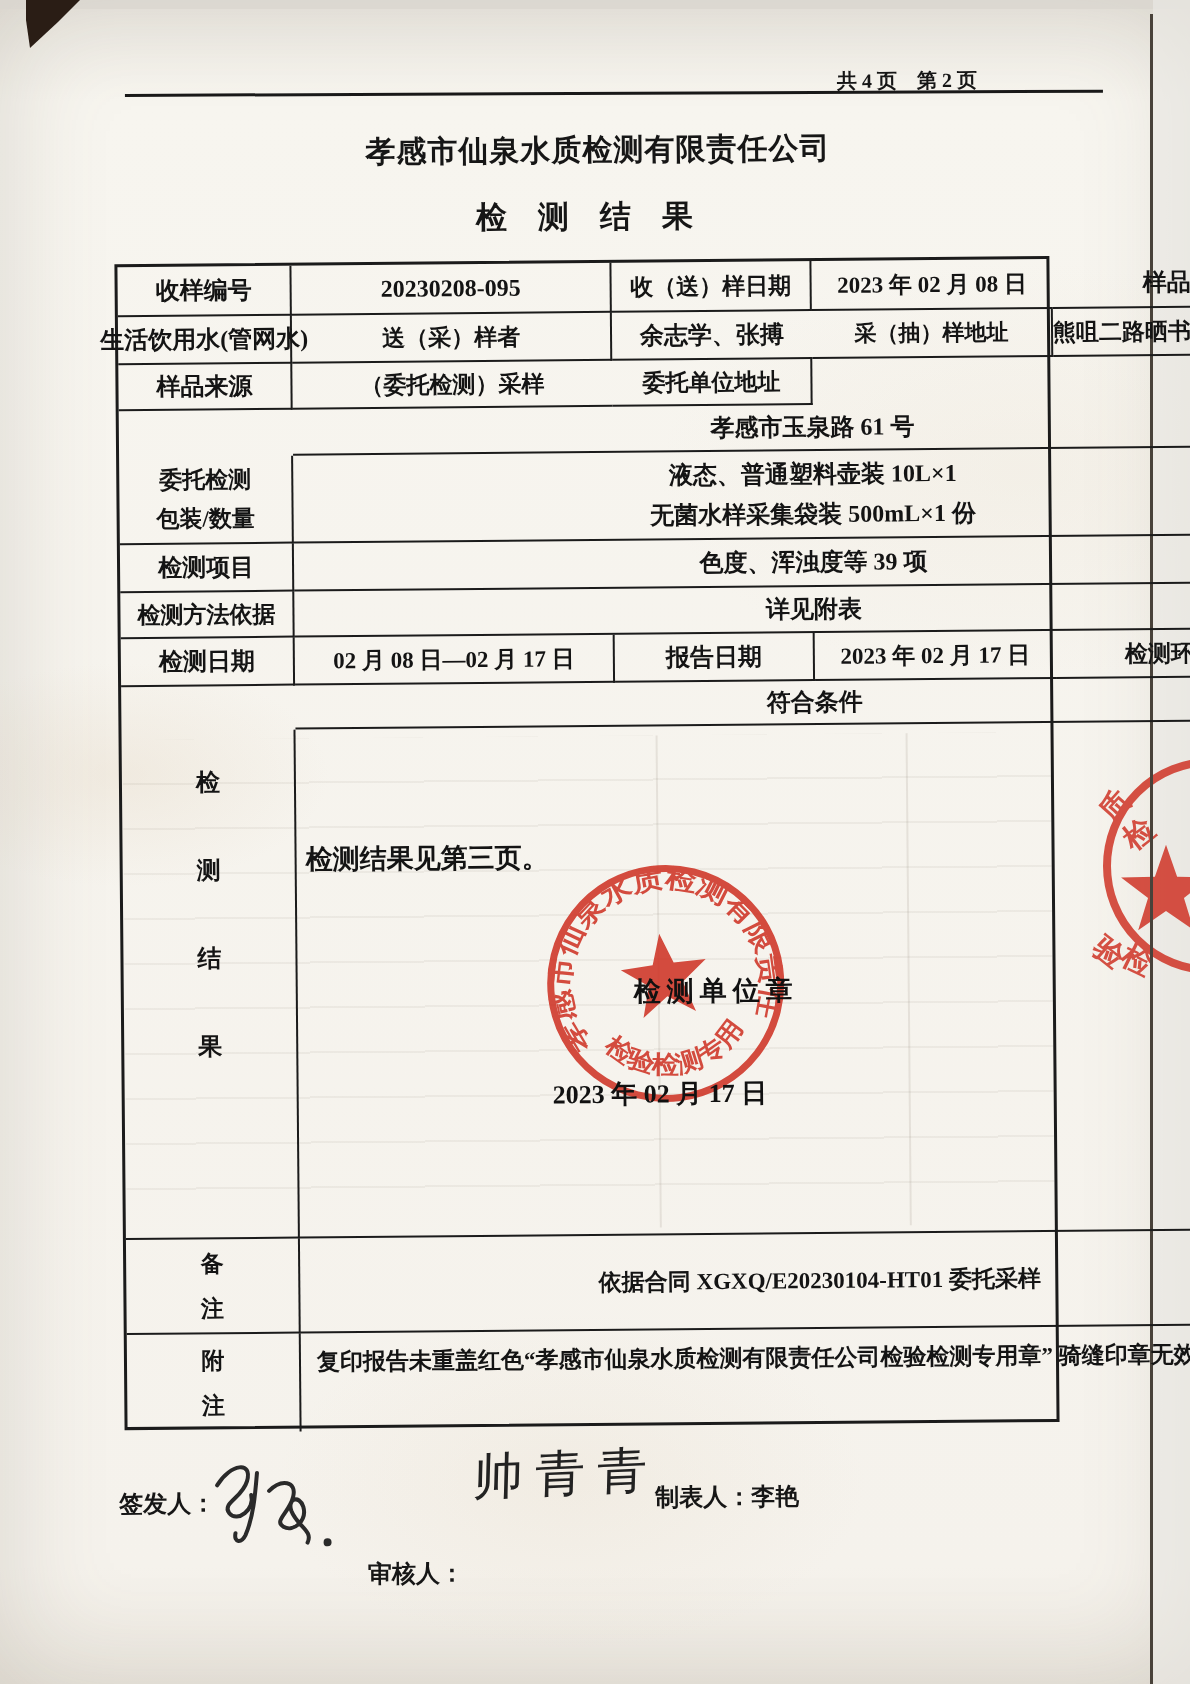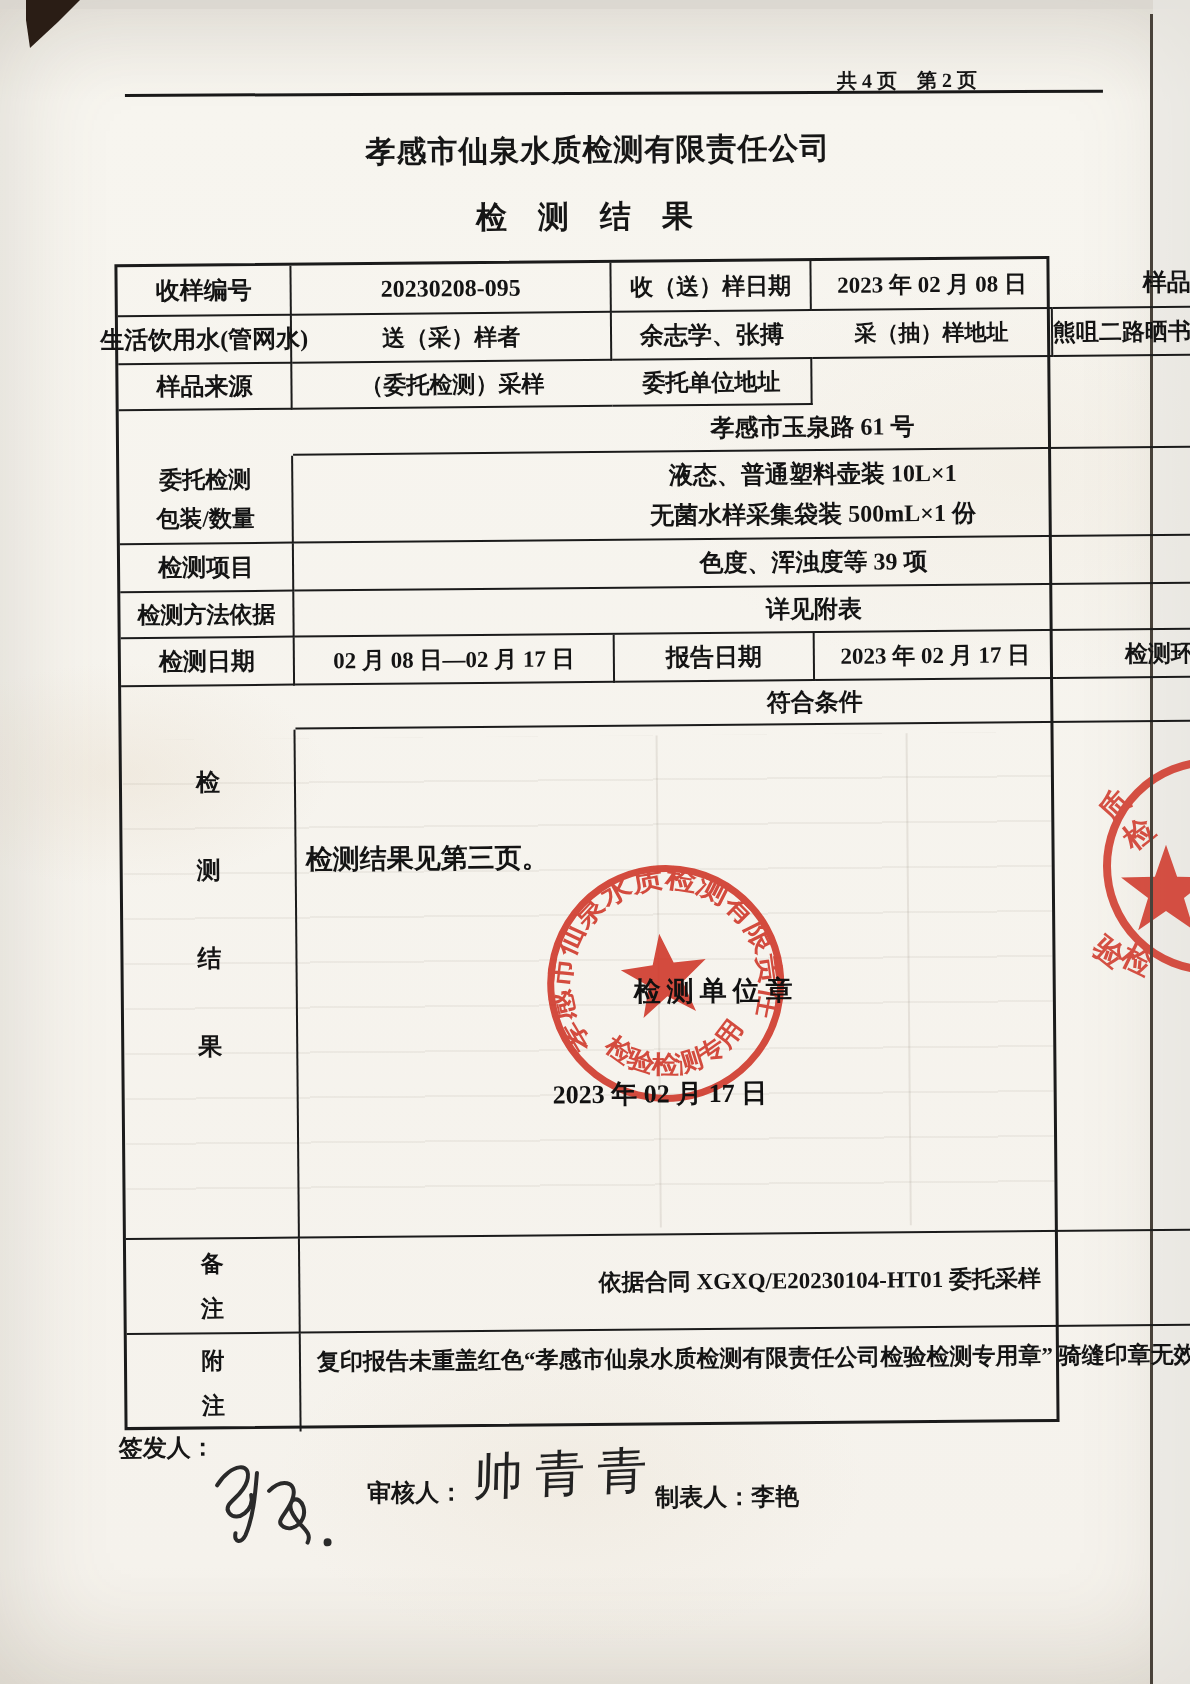--- a/index.html
+++ b/index.html
@@ -181,7 +181,7 @@
       <div class="cell sp3 lastrow note-cell">复印报告未重盖红色“孝感市仙泉水质检测有限责任公司检验检测专用章” 骑缝印章无效</div>
     </div>
 
-    <div class="foot-label" style="left:112px;top:1428px;text-align:right;">签发人：</div>
+    <div class="foot-label" style="left:112px;top:1484px;text-align:right;">签发人：</div>
     <svg class="sig-svg" style="left:188px;top:1448px;" width="160" height="104" viewBox="0 0 160 104">
       <g fill="none" stroke="#2a2a2a" stroke-width="4" stroke-linecap="round">
         <path d="M22,34 C36,12 58,10 52,30 C47,47 26,52 34,62 C42,72 60,58 56,44"></path>

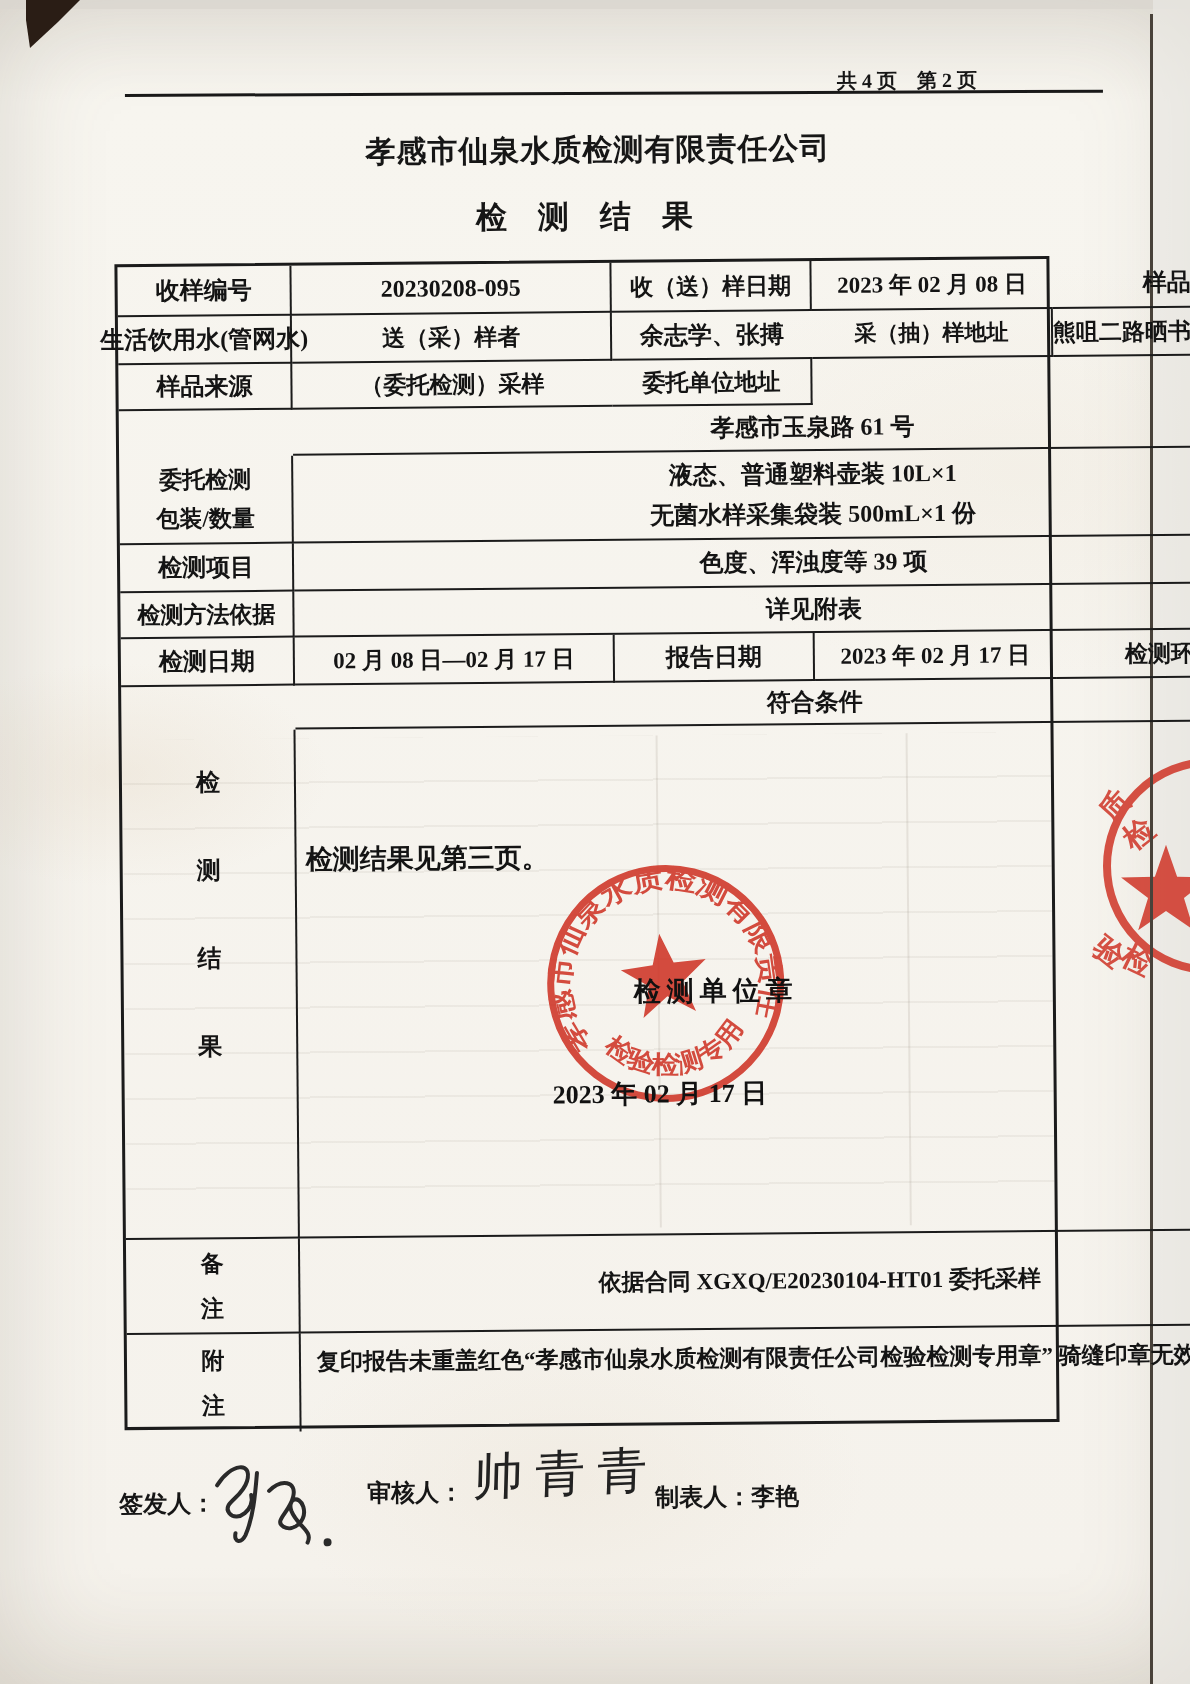--- a/index.html
+++ b/index.html
@@ -190,7 +190,7 @@
       </g>
       <circle cx="132" cy="92" r="4" fill="#2a2a2a"></circle>
     </svg>
-    <div class="foot-label" style="left:360px;top:1475px;">审核人：</div>
+    <div class="foot-label" style="left:360px;top:1556px;">审核人：</div>
     <div class="hand-name" style="left:466px;top:1440px;">帅青青</div>
     <div class="foot-label" style="left:648px;top:1482px;">
       <span>制表人：</span><span>李艳</span>

